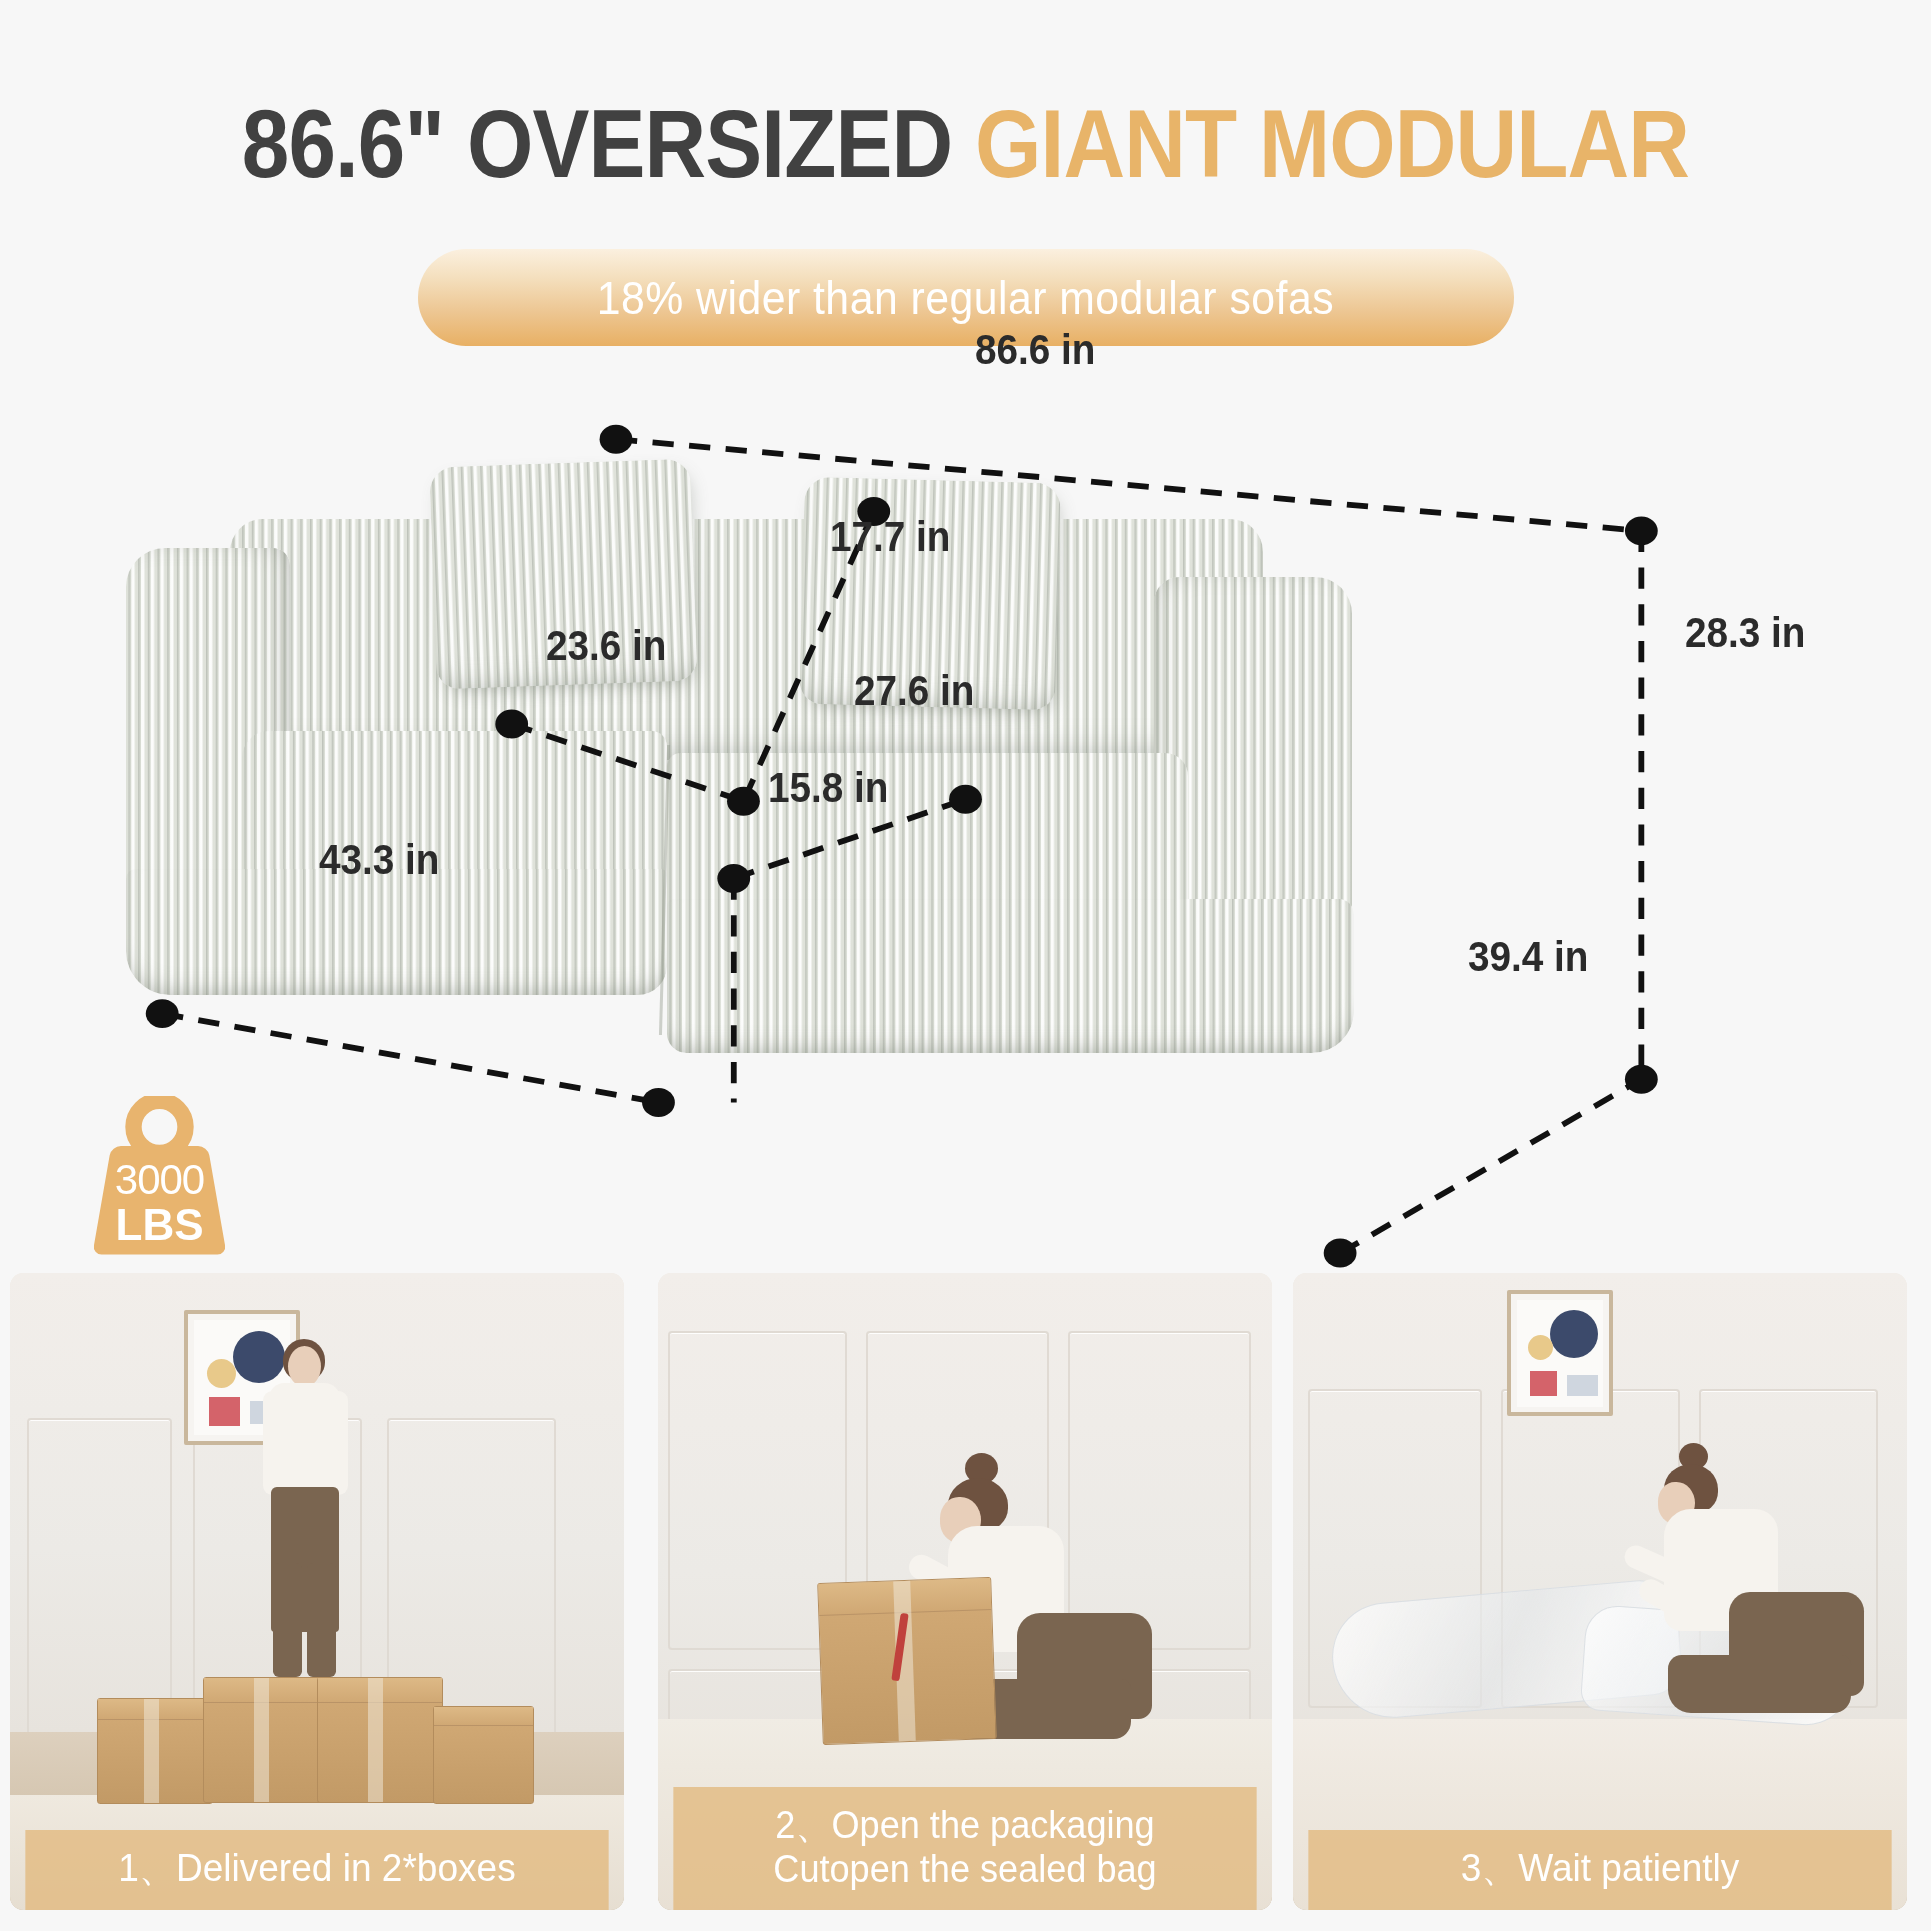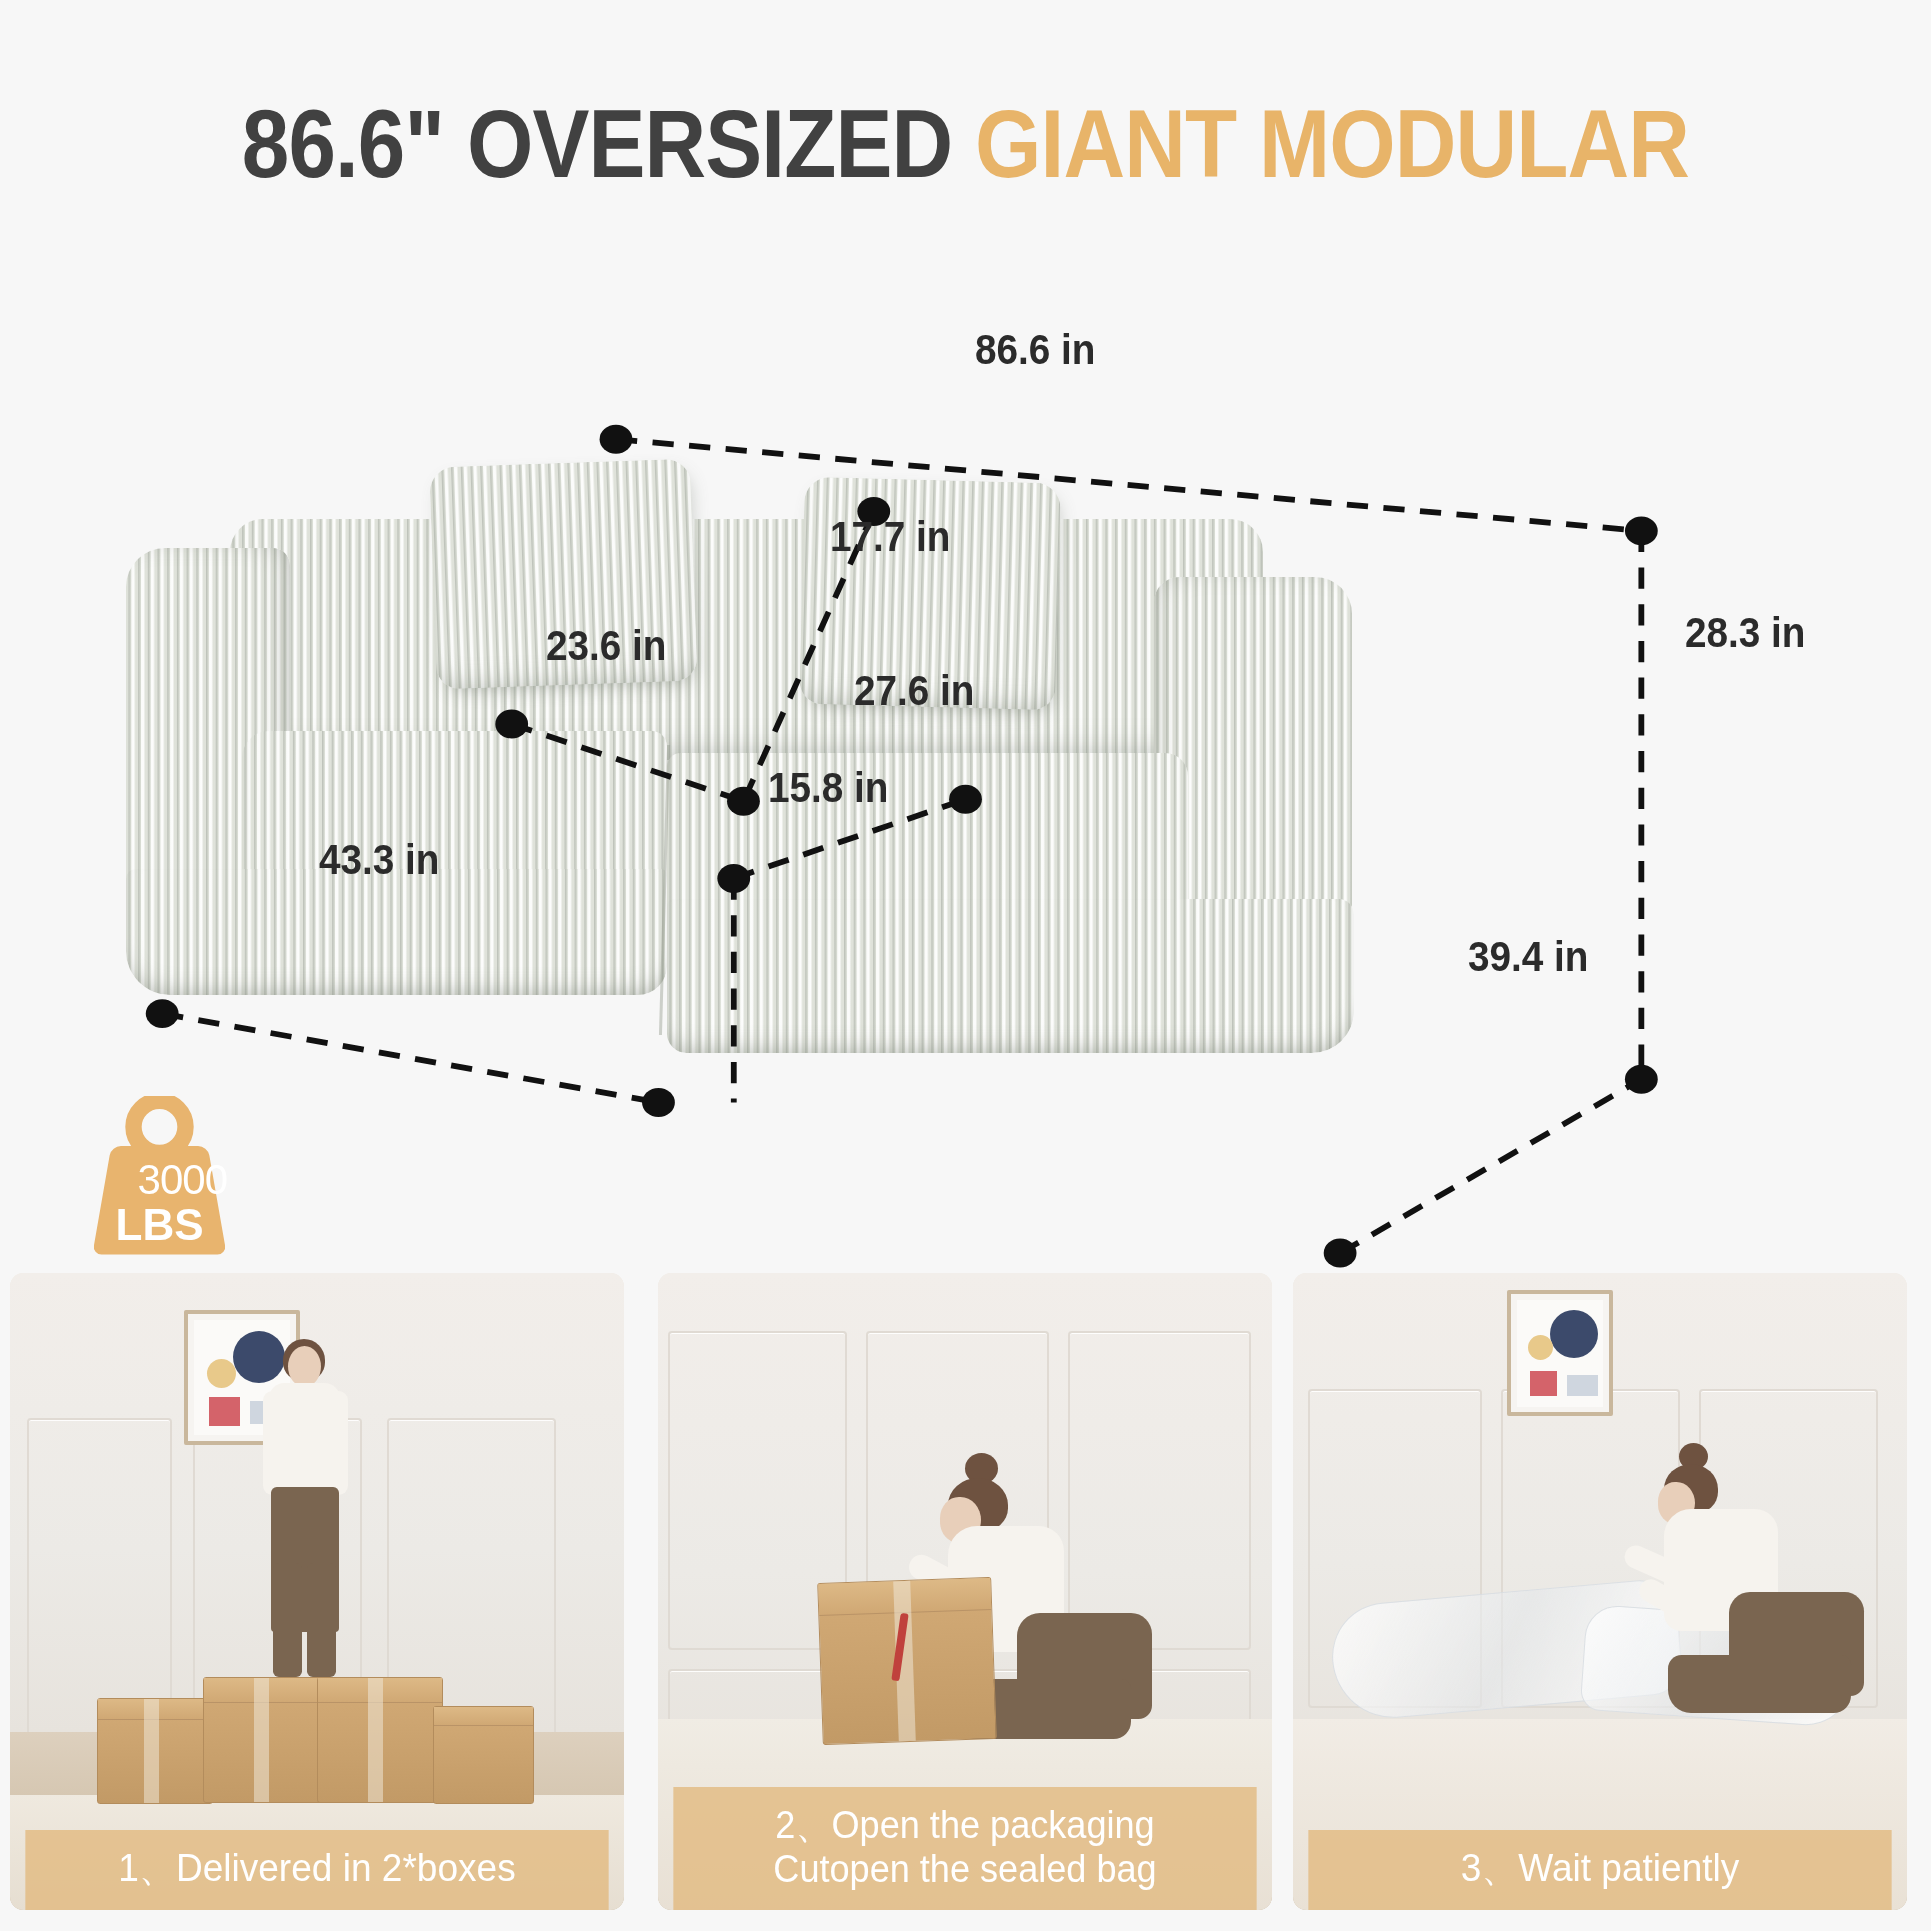--- a/index.html
+++ b/index.html
@@ -241,6 +241,9 @@
     <span class="t-dark">86.6" OVERSIZED </span><span class="t-gold">GIANT MODULAR</span>
   </div>
 
+  <div id="subtitle-pill">
+    <span id="subtitle-text">18% wider than regular modular sofas</span>
+  </div>
 
 </div>
 

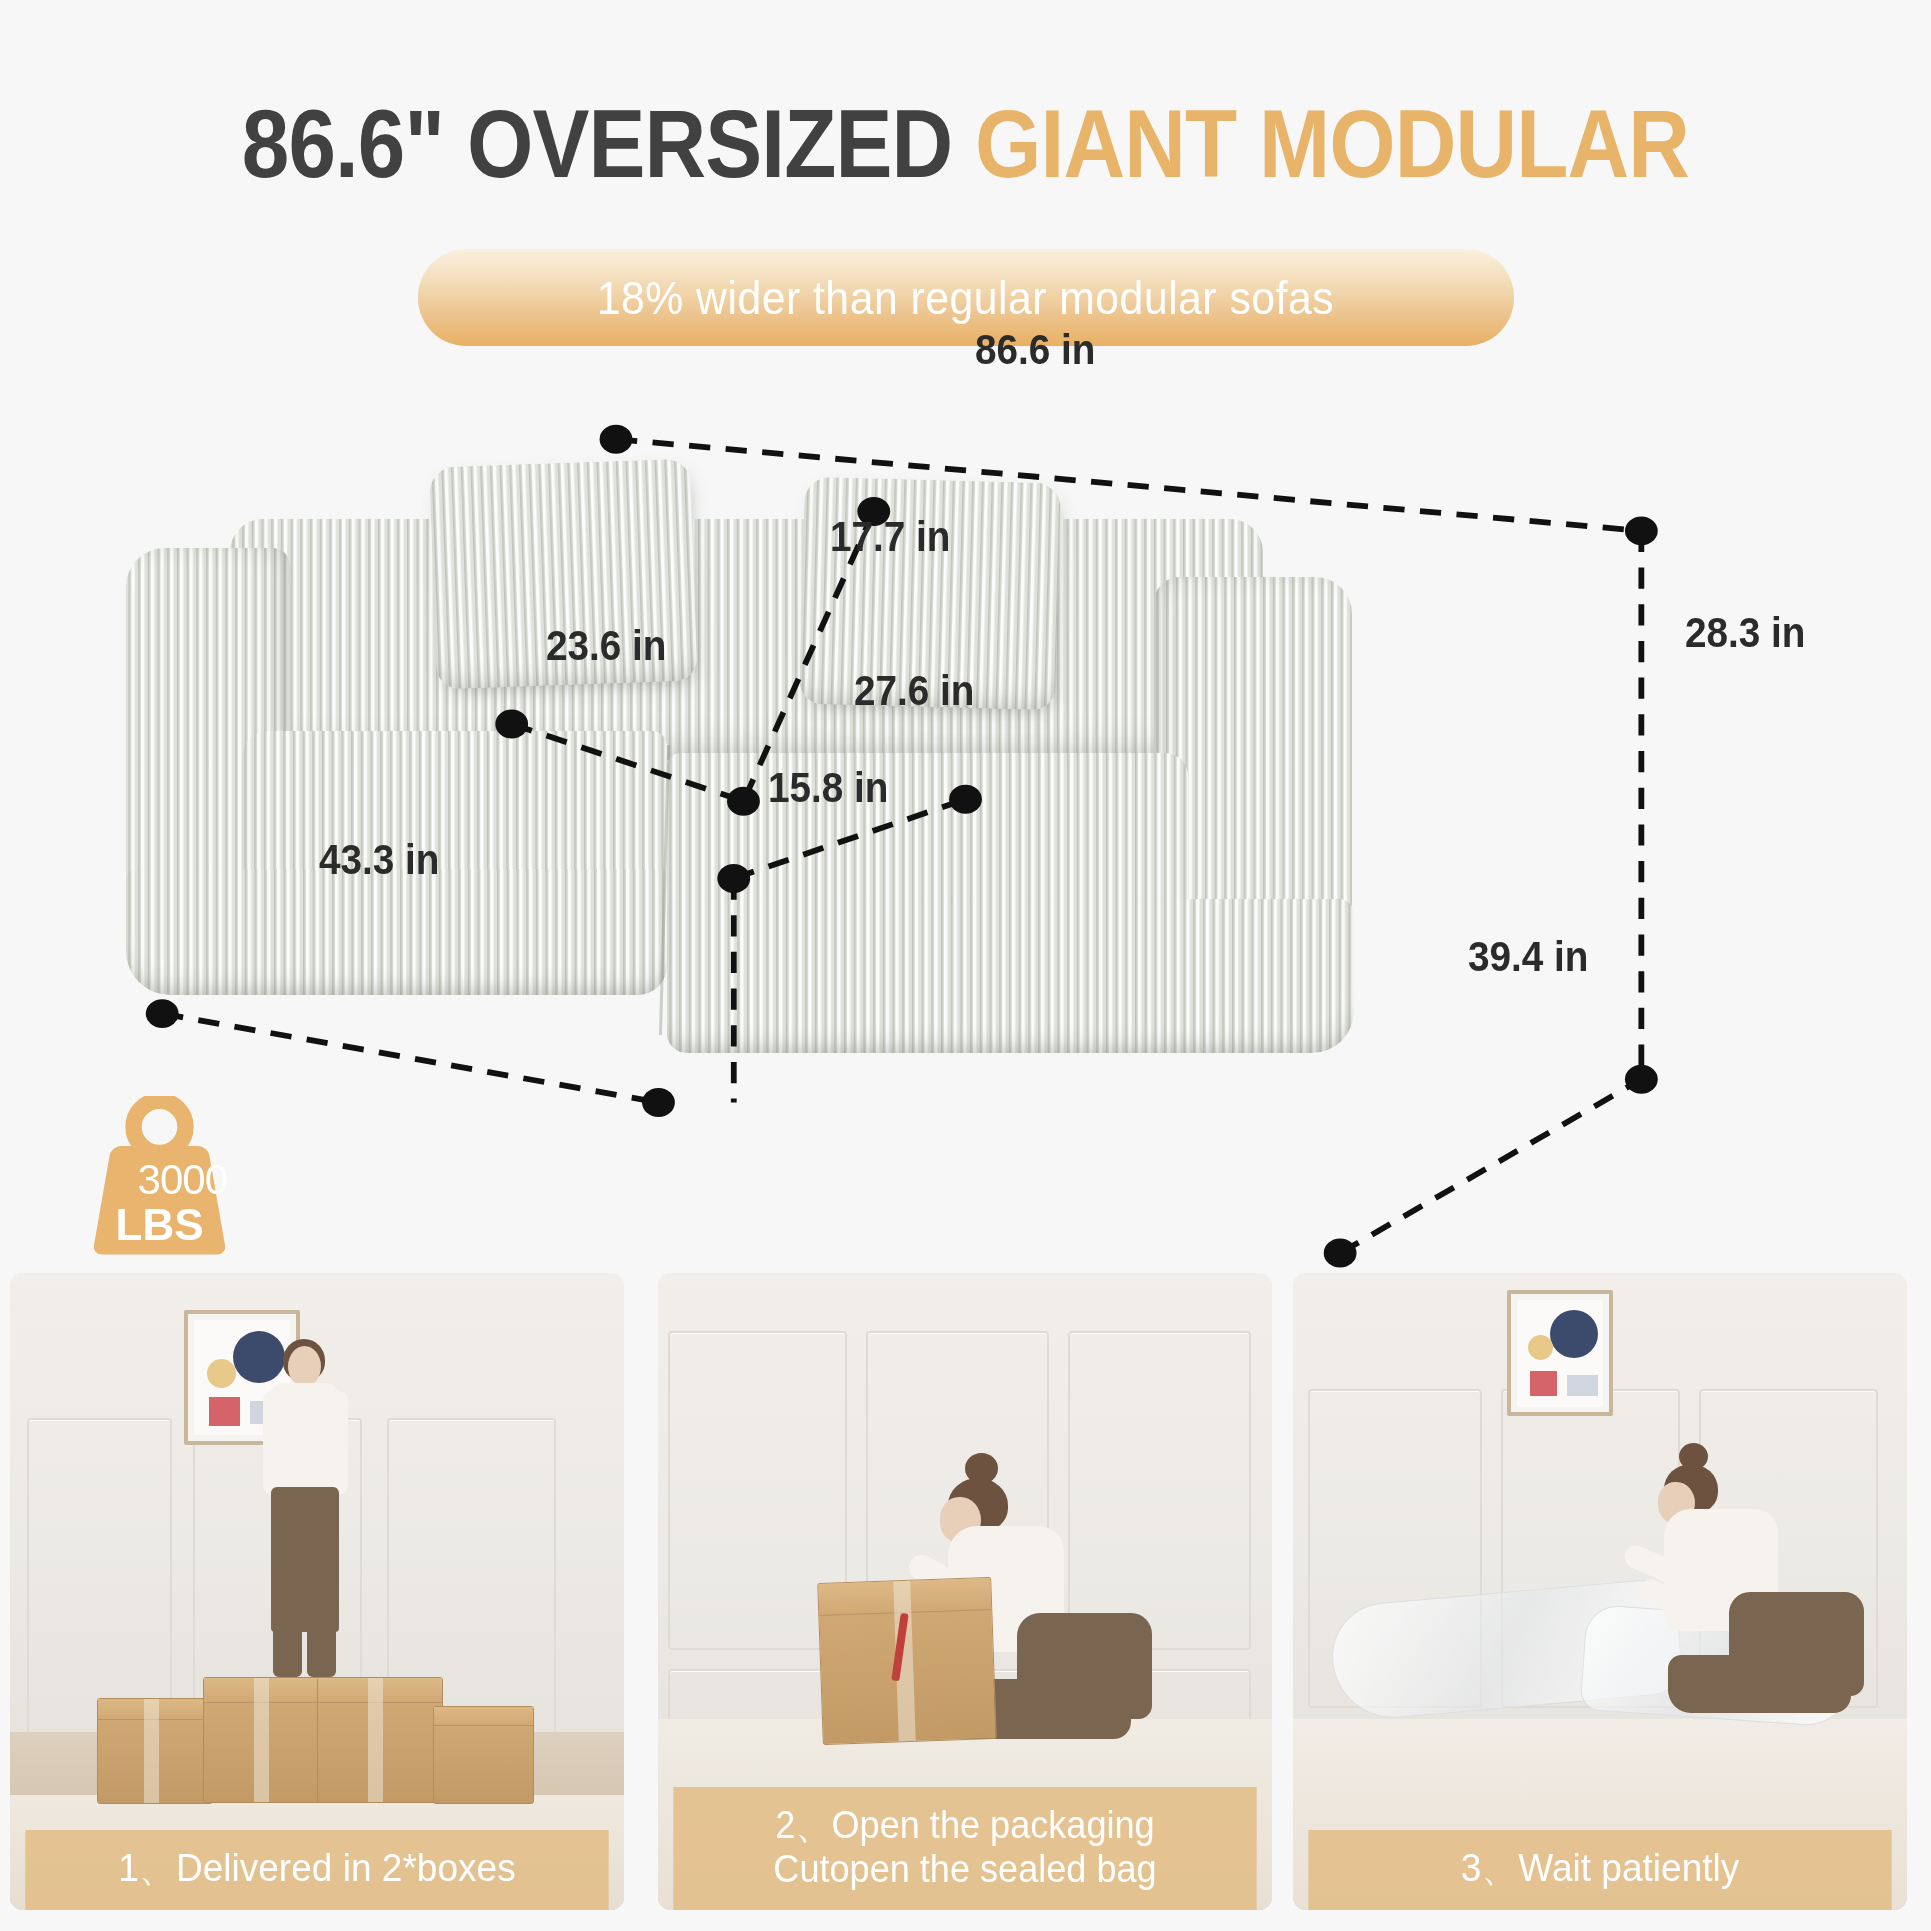--- a/index.html
+++ b/index.html
@@ -145,7 +145,7 @@
   
   #weight-badge { position:absolute; left:92px; top:1096px; width:135px; height:159px; }
   #weight-num {
-    position:absolute; left:0; top:60px; width:135px; text-align:right;
+    position:absolute; left:0; top:60px; width:135px; text-align:center;
     color:#fff; font-size:42px; font-weight:normal; letter-spacing:-1px;
   }
   #weight-unit {

